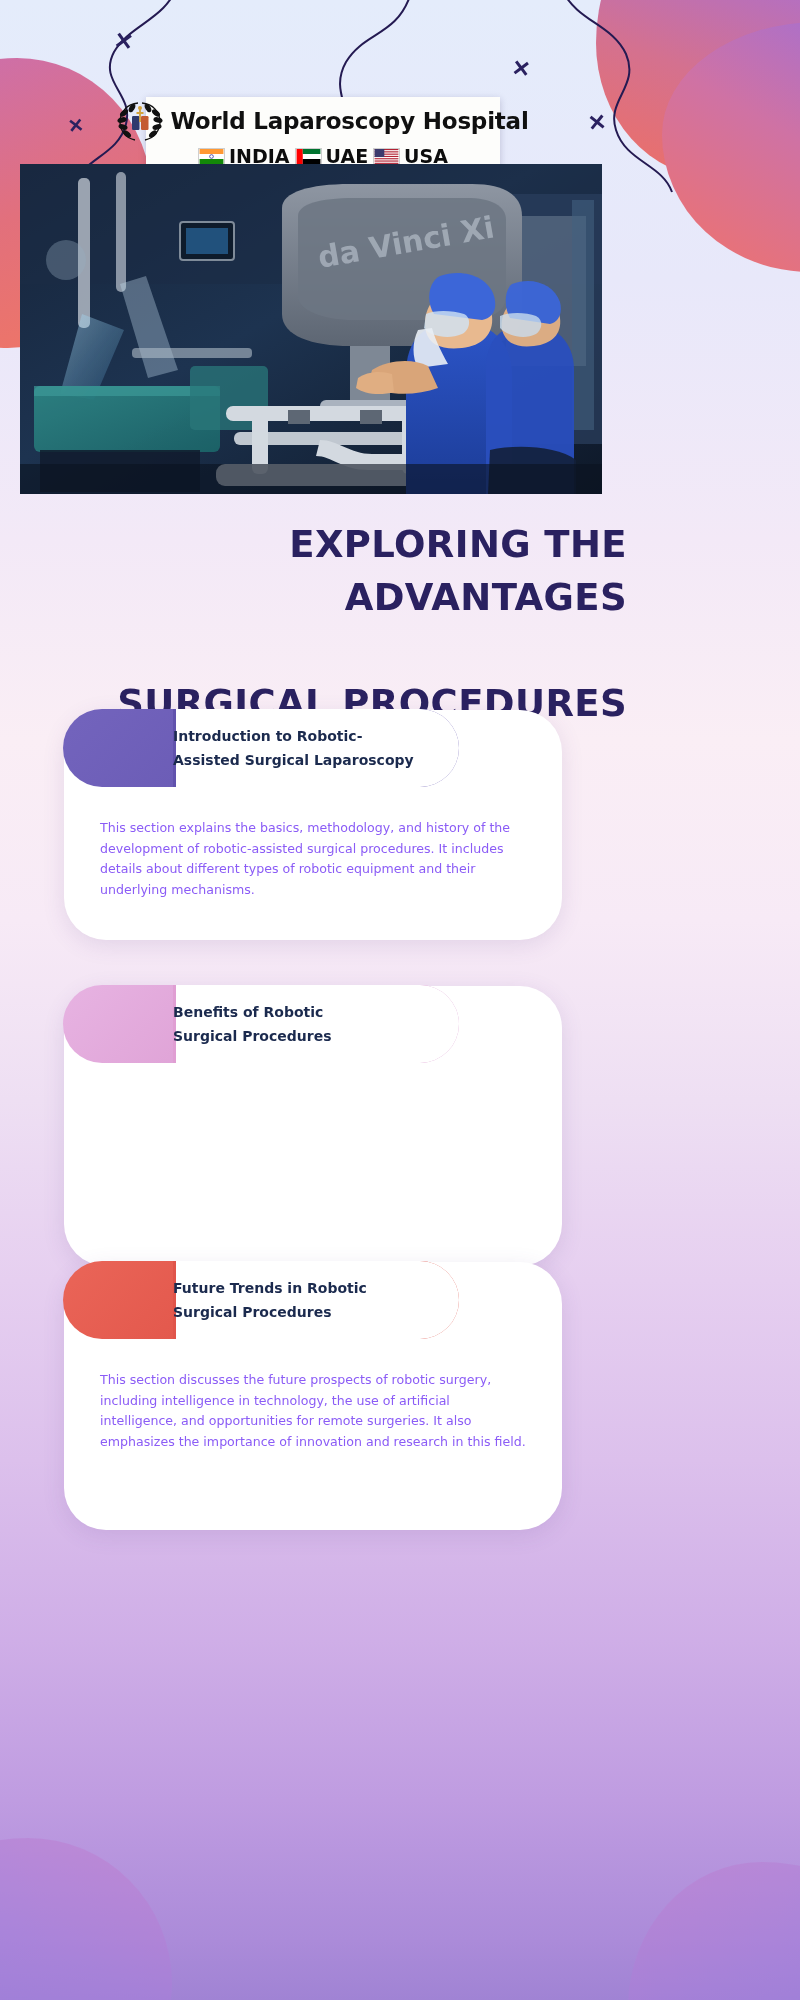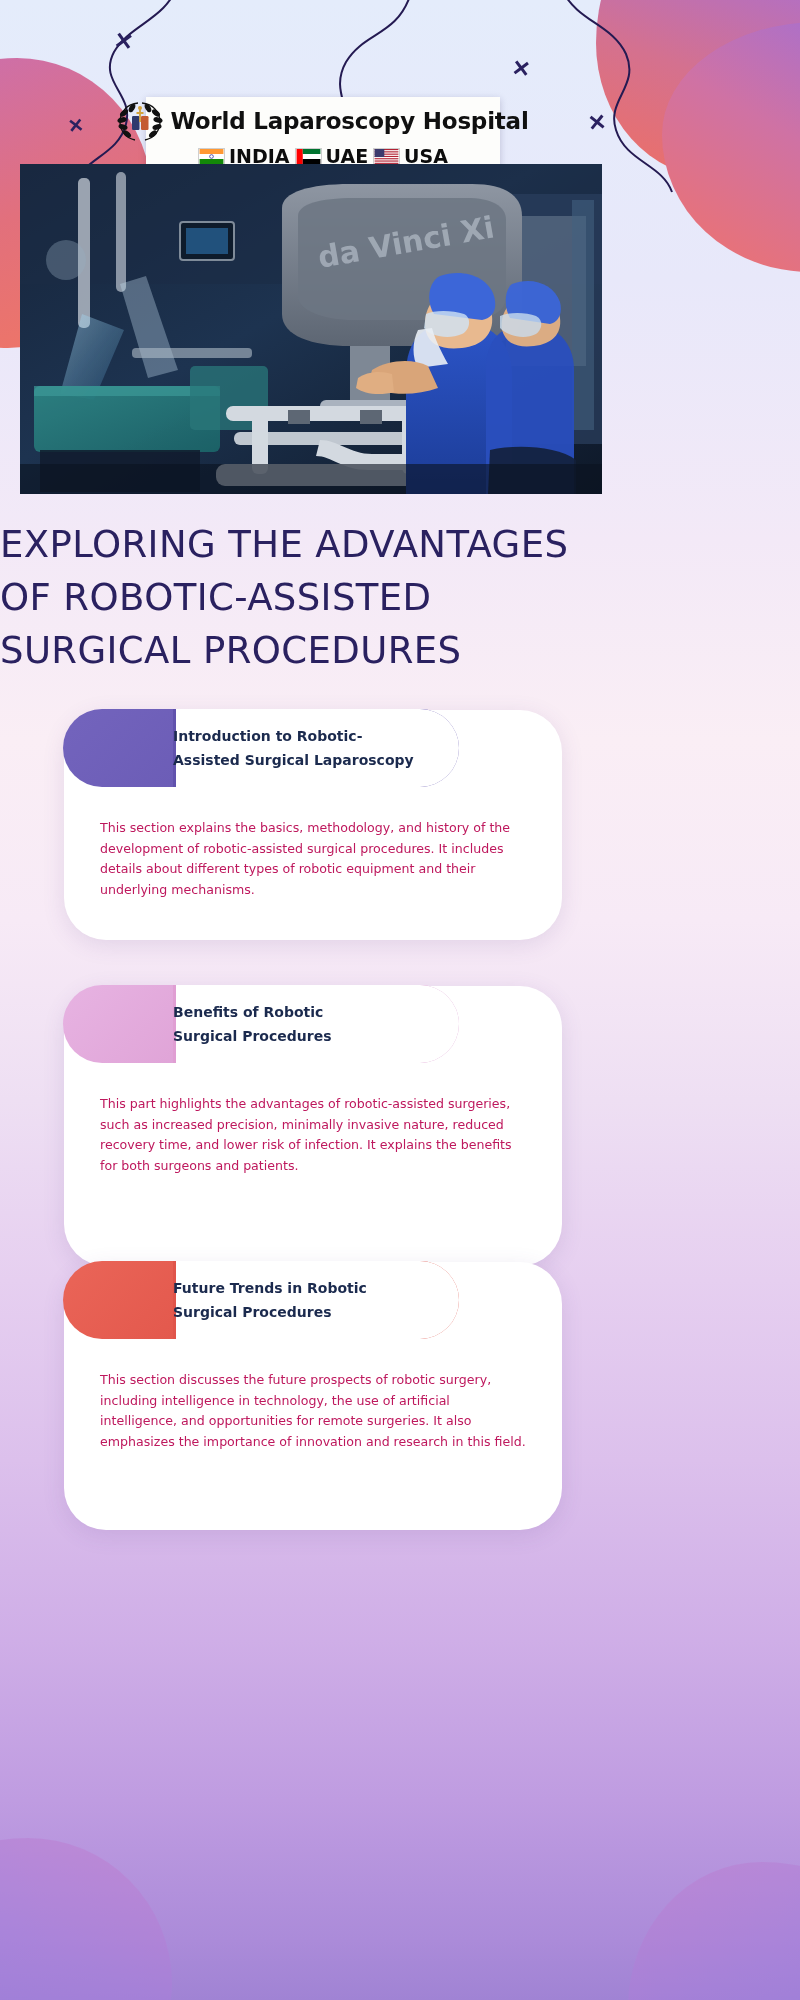--- a/index.html
+++ b/index.html
@@ -68,8 +68,8 @@
   .hero svg { display:block; width:100%; height:100%; }
 
   
-  .title { position:absolute; left:0; top:518px; width:627px; text-align:left;
-    font-family:"DejaVu Sans", sans-serif; font-weight:400; font-size:37px;
+  .title { position:absolute; left:0; top:518px; width:627px; text-align:right;
+    font-family:"DejaVu Sans", sans-serif; font-weight:700; font-size:37px;
     line-height:53px; letter-spacing:.4px; color:#2a2160; }
 
   

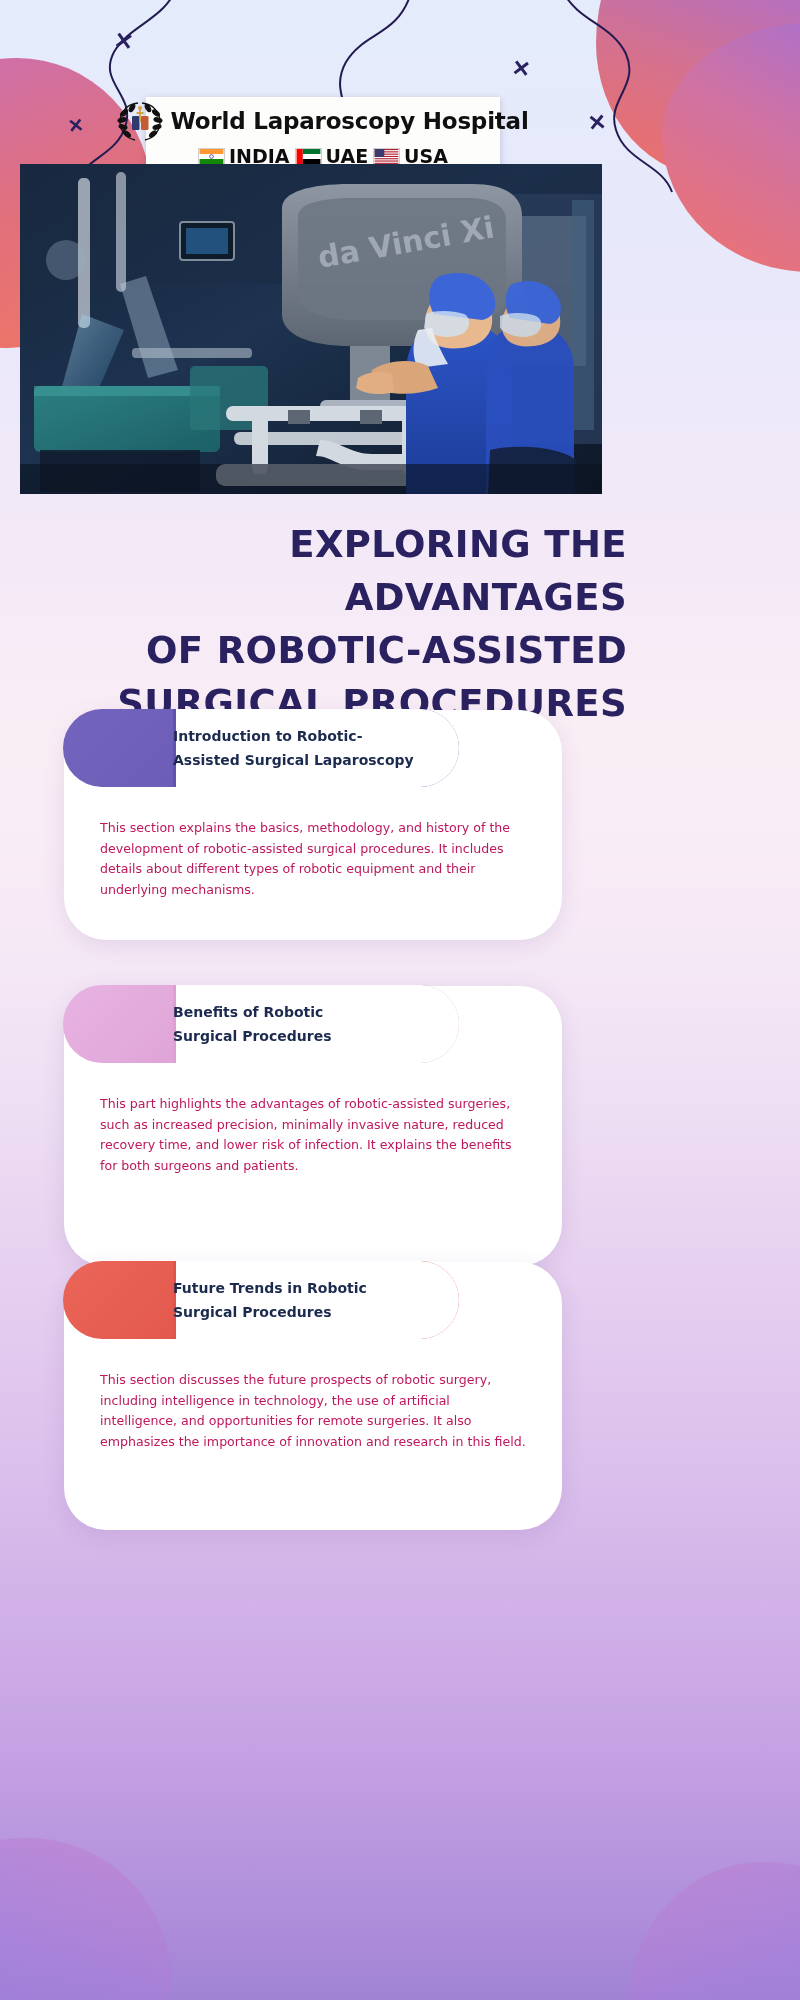--- a/index.html
+++ b/index.html
@@ -285,7 +285,7 @@
 
 <h1 class="title">
   <span>EXPLORING THE ADVANTAGES</span><br>
-  <span>OF ROBOTIC-ASSISTED</span><br>
+  <br>
   <span>SURGICAL PROCEDURES</span>
 </h1>
 

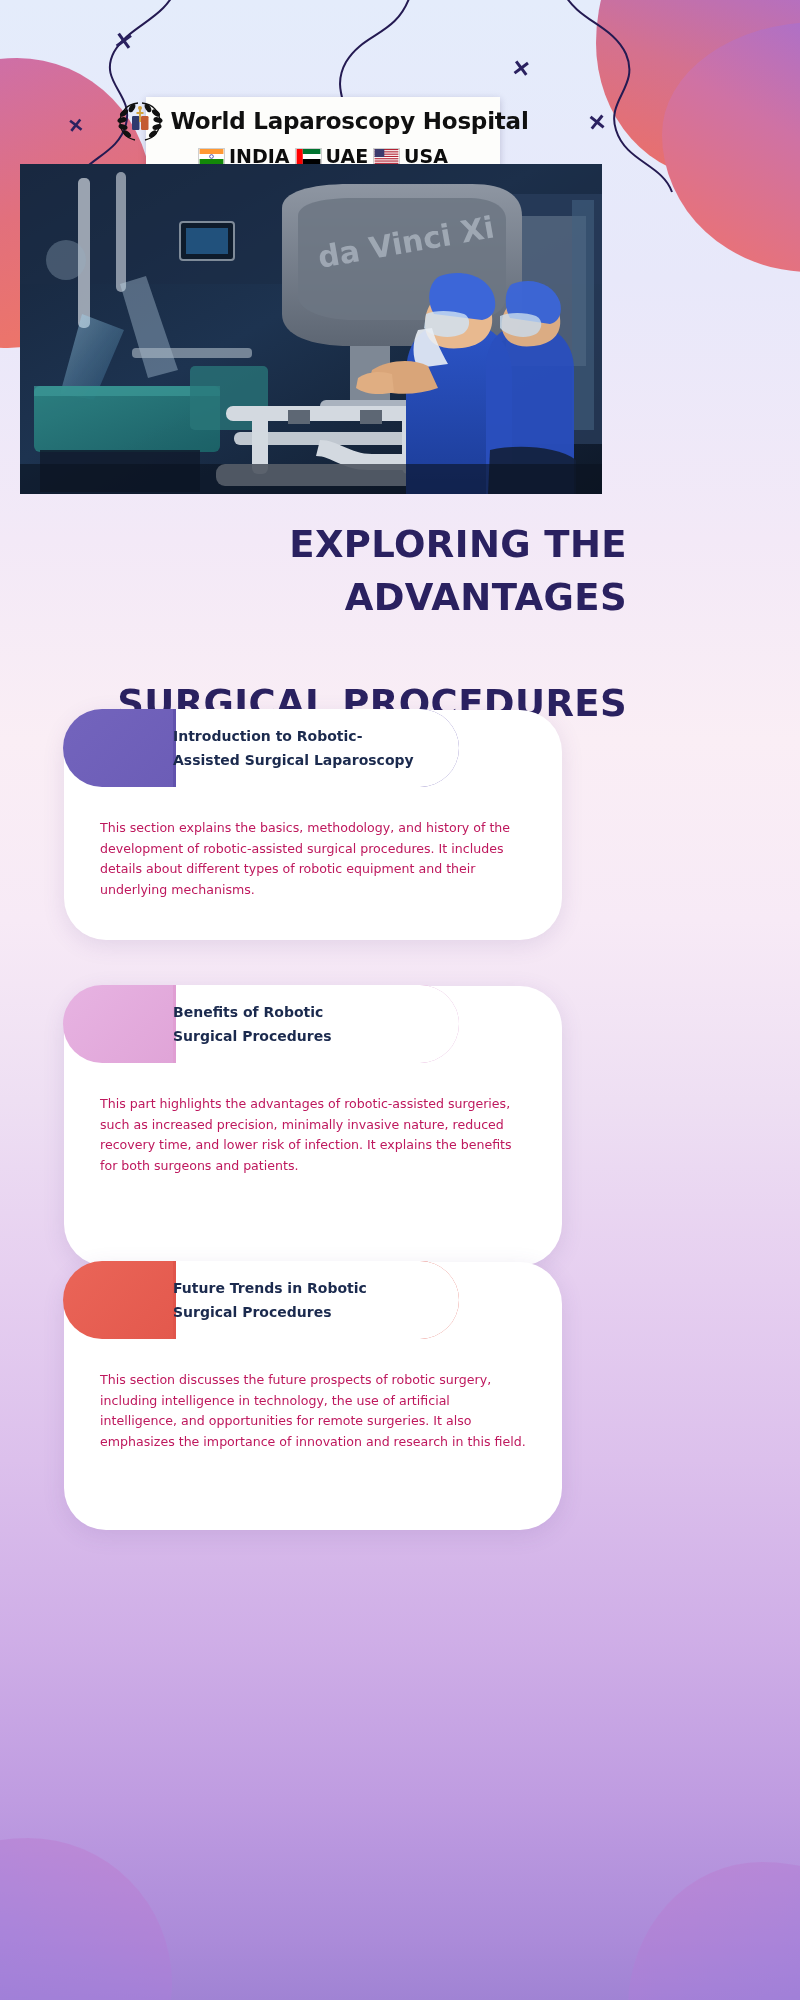--- a/index.html
+++ b/index.html
@@ -77,7 +77,7 @@
           border-radius:42px; box-shadow:0 5px 22px rgba(90,60,140,.13); }
   .card-body { padding:0 36px 0 36px; position:absolute; left:0; top:108px; right:0;
     font-family:"DejaVu Sans", sans-serif; font-size:12.6px; line-height:20.5px;
-    color:#be185d; }
+    color:#8b5cf6; }
   .pill { position:absolute; left:-1px; top:-1px; width:396px; height:78px;
           border-radius:39px; display:flex; align-items:center;
           padding-left:110px; }

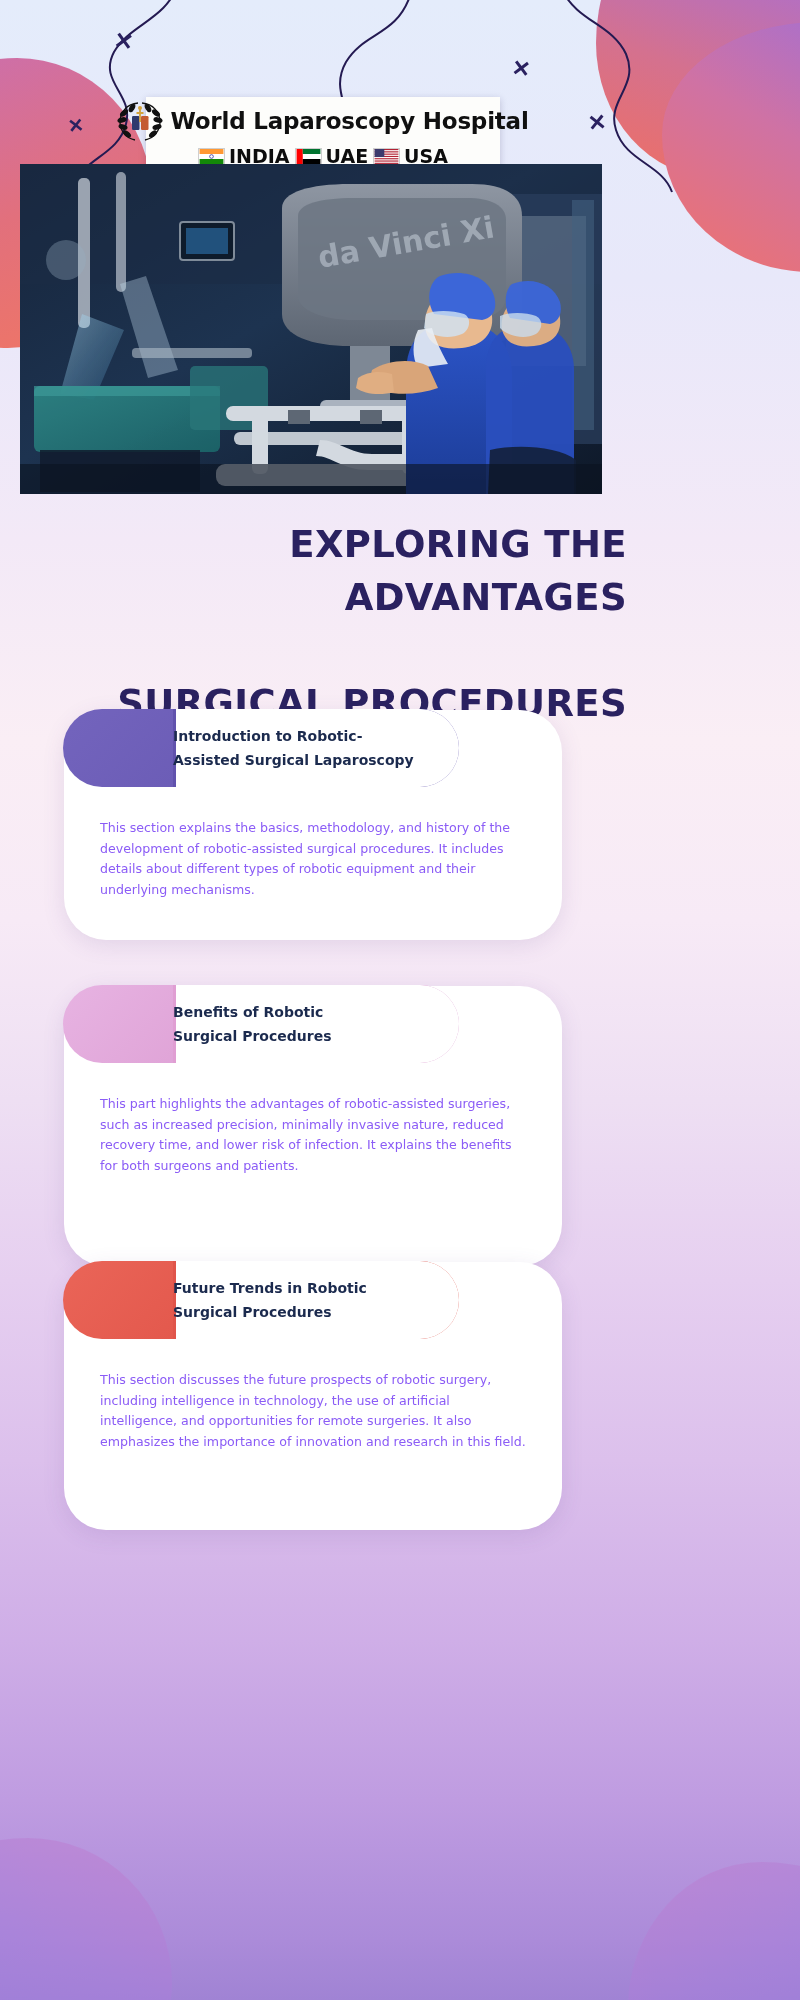--- a/index.html
+++ b/index.html
@@ -308,7 +308,6 @@
       <span>Surgical Procedures</span>
     </div>
   </div>
-  <div class="card-body">This part highlights the advantages of robotic-assisted surgeries, such as increased precision, minimally invasive nature, reduced recovery time, and lower risk of infection. It explains the benefits for both surgeons and patients.</div>
 </div>
 
 <div class="card card3">

